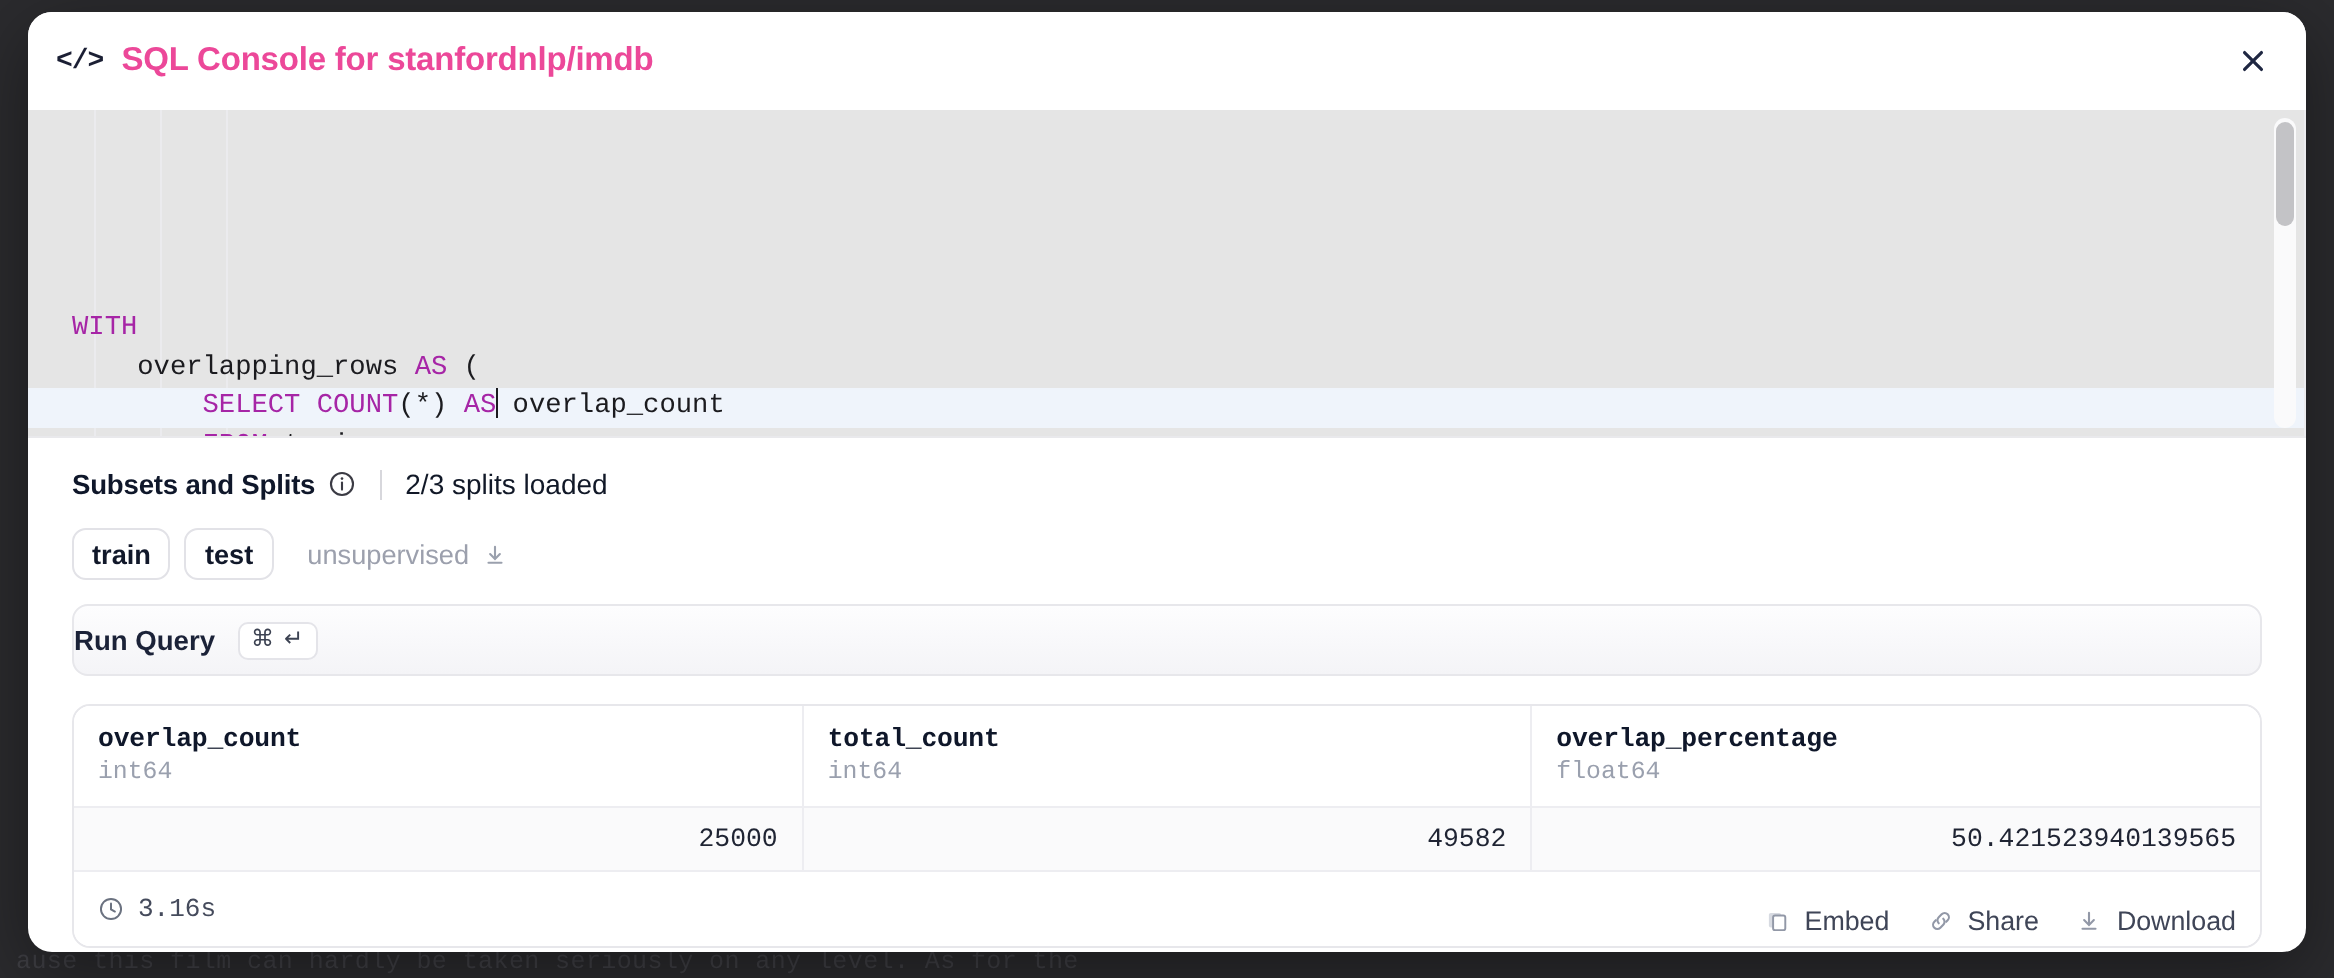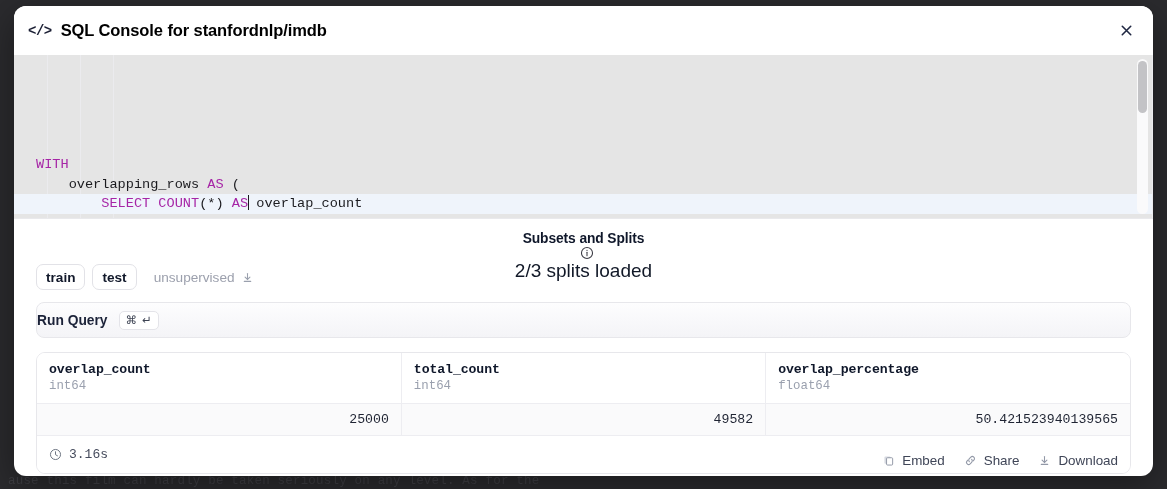--- a/index.html
+++ b/index.html
@@ -69,7 +69,7 @@
   .modal-title {
     font-size: 16.5px;
     font-weight: 700;
-    color: #000000;
+    color: #ec4899;
     letter-spacing: -.1px;
   }
   .close-btn {

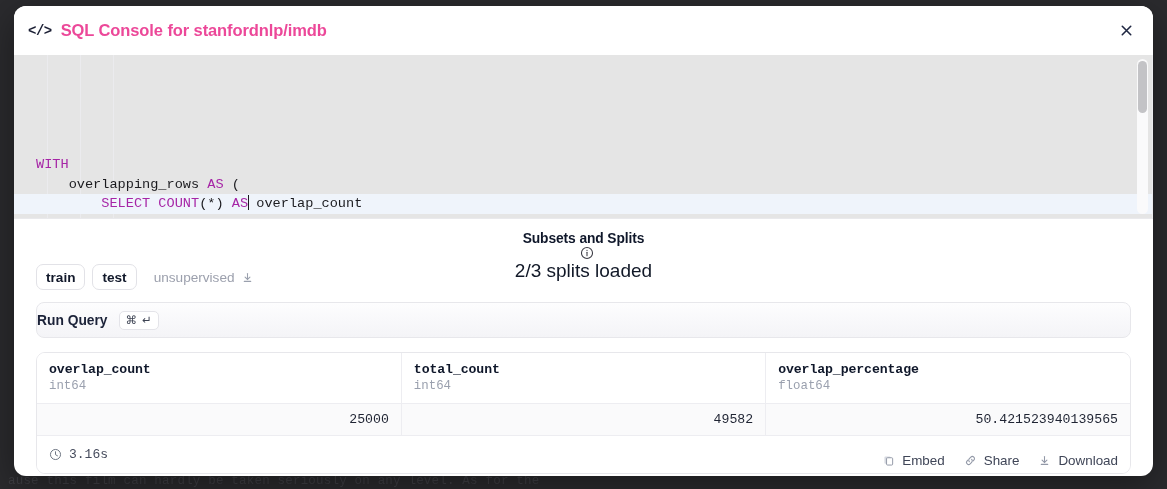--- a/index.html
+++ b/index.html
@@ -162,7 +162,6 @@
     display: flex;
     align-items: center;
     height: 22px;
-    flex-direction: column;
   }
   .splits-title {
     font-size: 13.8px;

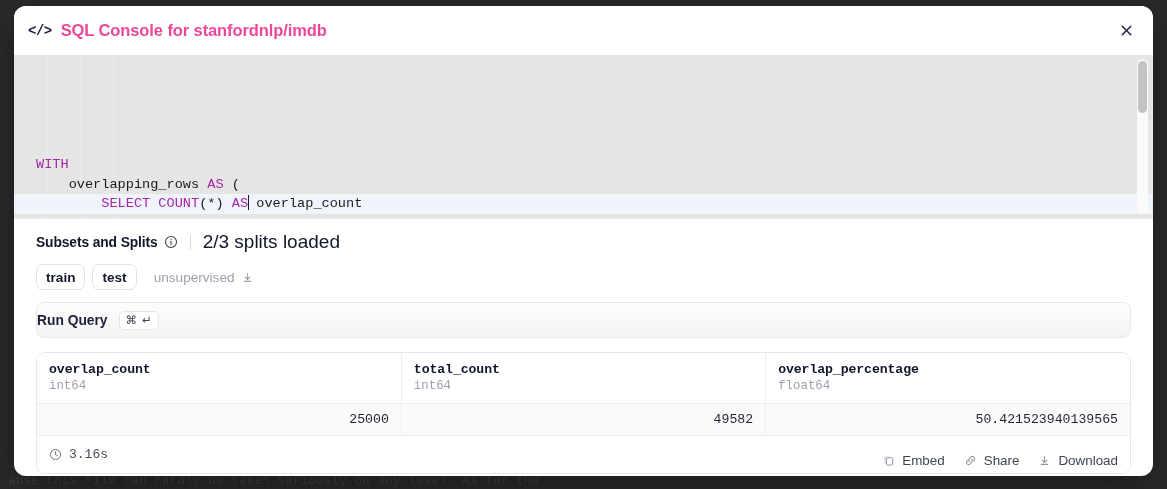--- a/index.html
+++ b/index.html
@@ -181,7 +181,7 @@
     margin: 0 12px;
   }
   .splits-count {
-    font-size: 19px;
+    font-size: 14px;
     color: #111827;
   }
   .duckdb-link {

